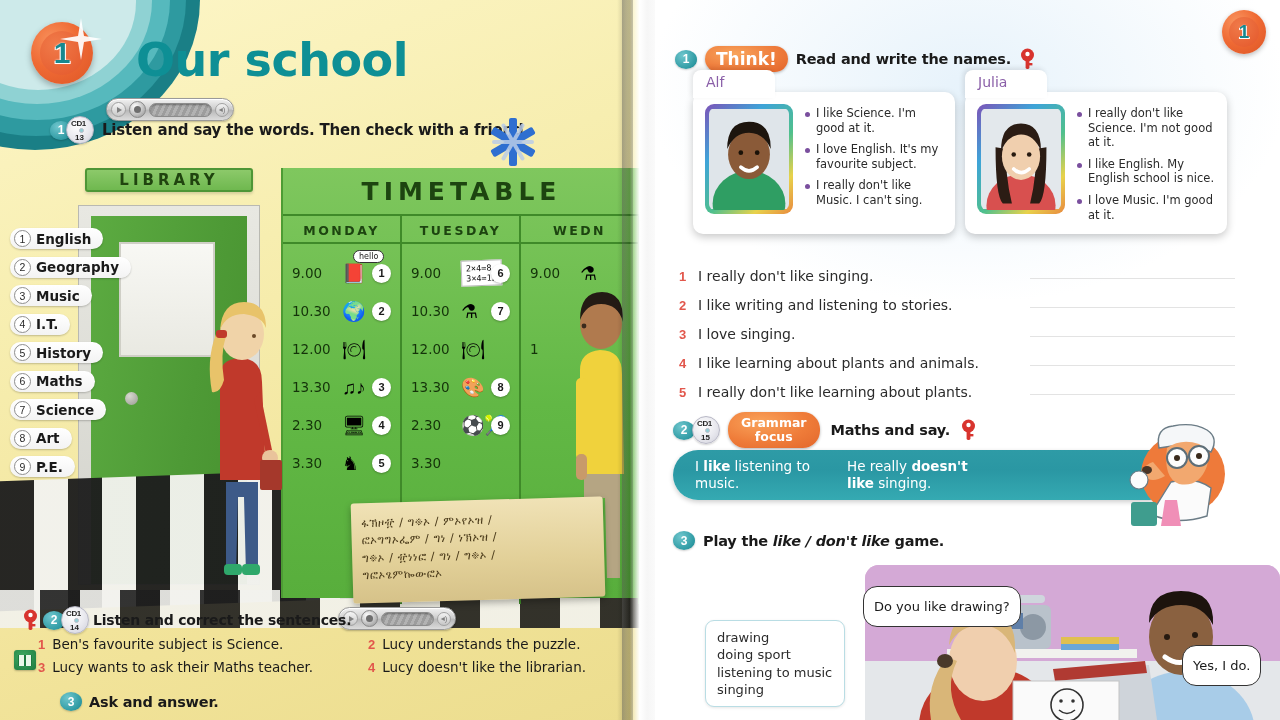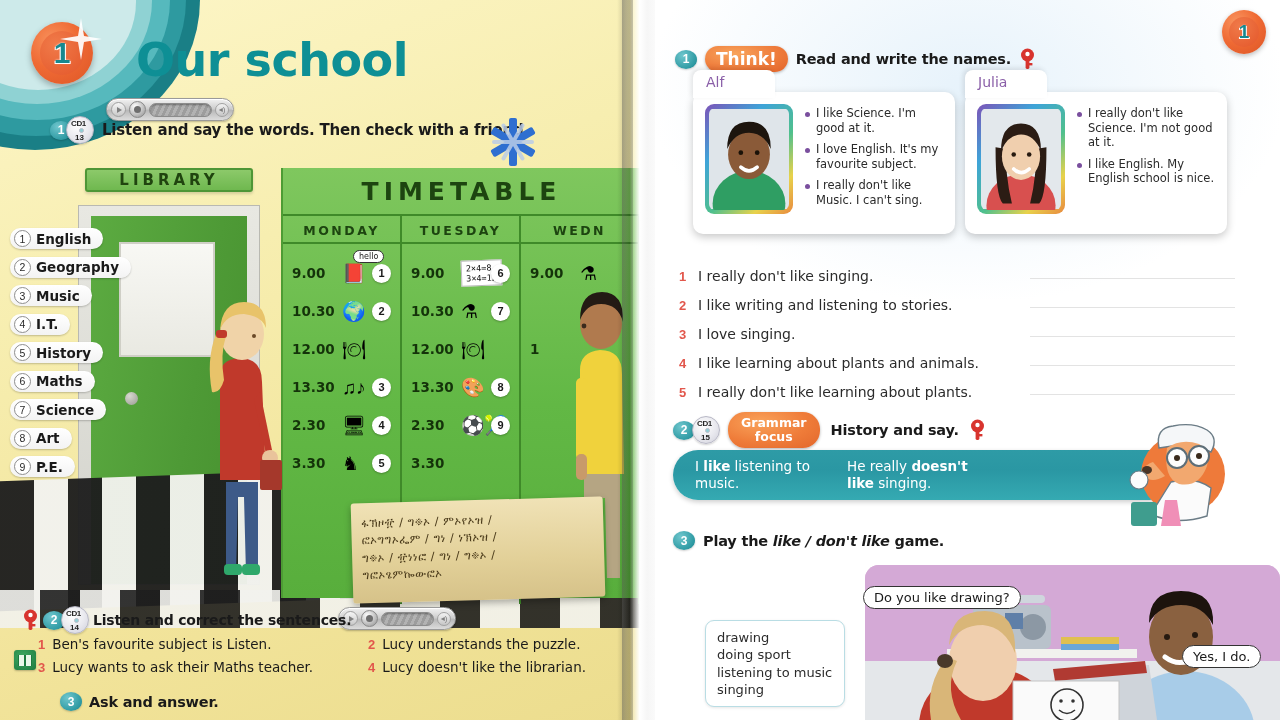--- a/index.html
+++ b/index.html
@@ -730,6 +730,10 @@
         <div class="bullet-row">
           <span class="bullet-dot"></span>
           <span class="bullet-text">I like English. My English school is nice.</span>
+        </div>
+        <div class="bullet-row">
+          <span class="bullet-dot"></span>
+          <span class="bullet-text">I love Music. I'm good at it.</span>
         </div>
       </div>
     </div>

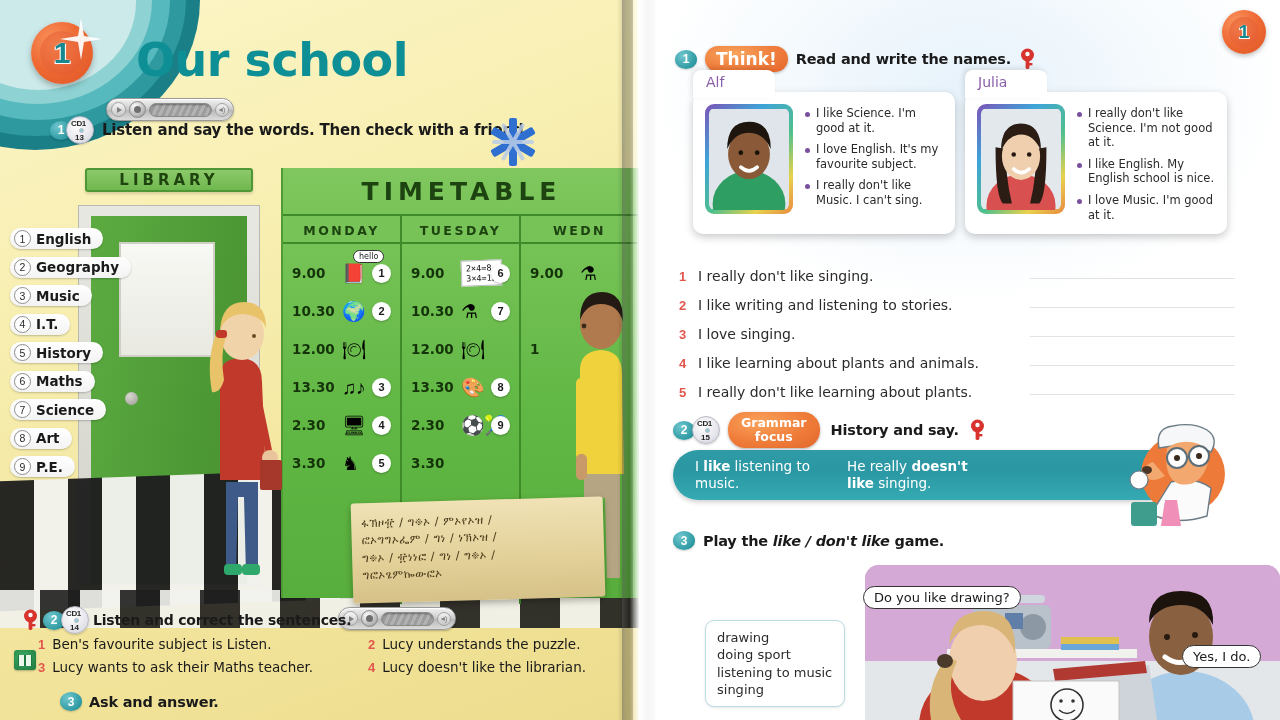--- a/index.html
+++ b/index.html
@@ -188,7 +188,7 @@
   .tt-body { display:flex; height:360px; }
   .tt-col { flex:1; border-right:2px solid #3f8a29; padding-top:10px; position:relative; }
   .tt-row { height:38px; display:flex; align-items:center; padding-left:9px; gap:6px; position:relative; }
-  .tt-time { font-size:13.5px; font-weight:bold; color:#14330a; font-family:"DejaVu Sans", sans-serif; width:44px; flex:none; }
+  .tt-time { font-size:13.5px; font-weight:normal; color:#14330a; font-family:"DejaVu Sans", sans-serif; width:44px; flex:none; }
   .tt-icon { font-size:19px; line-height:1; }
   .tt-num {
     position:absolute; right:9px; width:19px; height:19px; border-radius:50%;

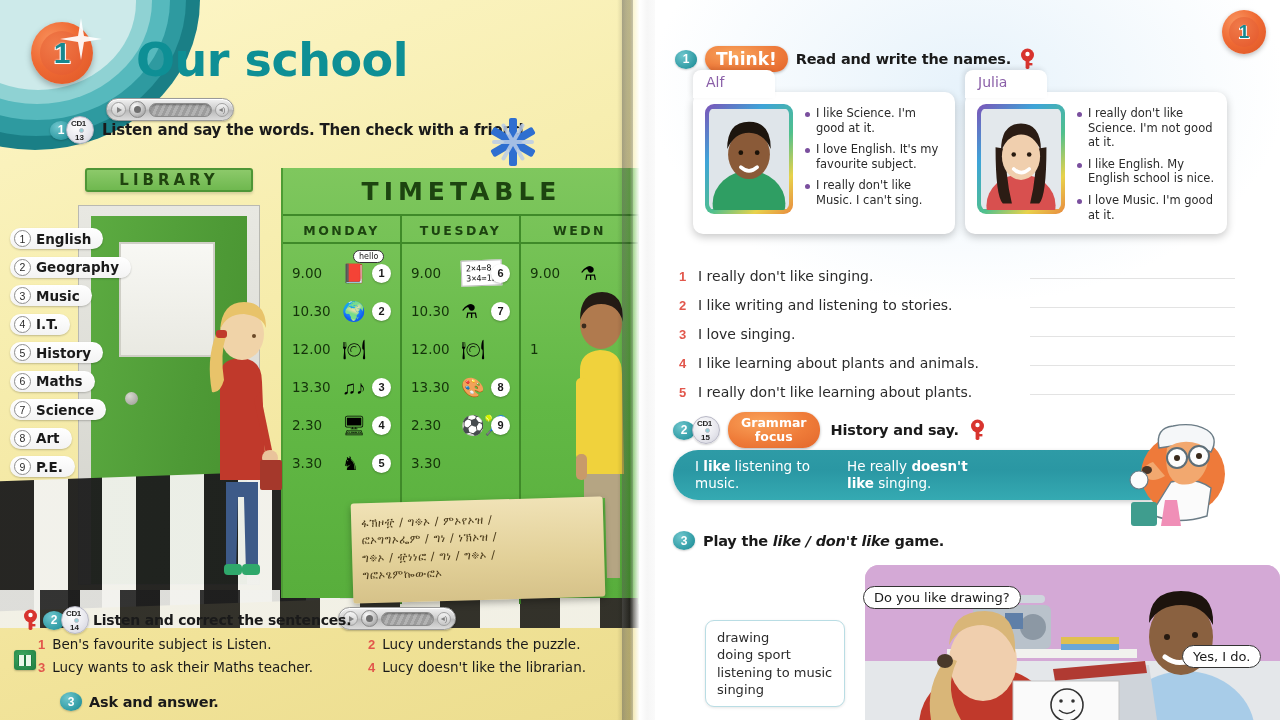--- a/index.html
+++ b/index.html
@@ -780,7 +780,7 @@
         <span>Grammar</span><br>
         <span>focus</span>
       </div>
-      <div class="instr-text" style="margin-left:6px;">History and say.</div>
+      <div class="instr-text" style="margin-left:6px;">Maths and say.</div>
       <svg class="key-red" style="margin-left:5px;" viewBox="0 0 17 22">
         <circle cx="8.5" cy="7" r="6.5" fill="#d8342e"></circle>
         <rect x="6.6" y="11" width="3.8" height="10" rx="1.4" fill="#d8342e"></rect>

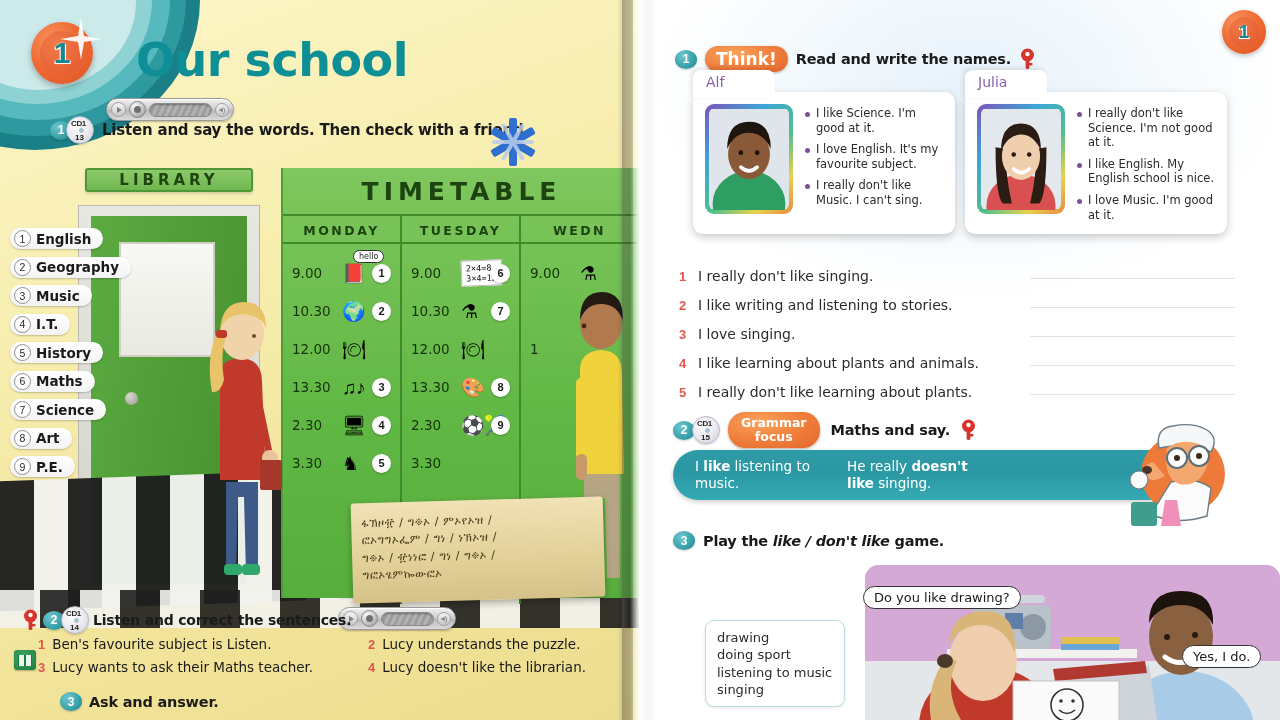--- a/index.html
+++ b/index.html
@@ -362,7 +362,7 @@
   }
   .speech {
     position:absolute; background:#fff; border:1.4px solid #333; border-radius:14px;
-    padding:3px 10px; font-size:13px; color:#1a1a1a; font-family:"DejaVu Sans", sans-serif;
+    padding:12px 10px; font-size:13px; color:#1a1a1a; font-family:"DejaVu Sans", sans-serif;
     white-space:nowrap; z-index:6;
   }
   #speech-q { left:208px; top:586px; }

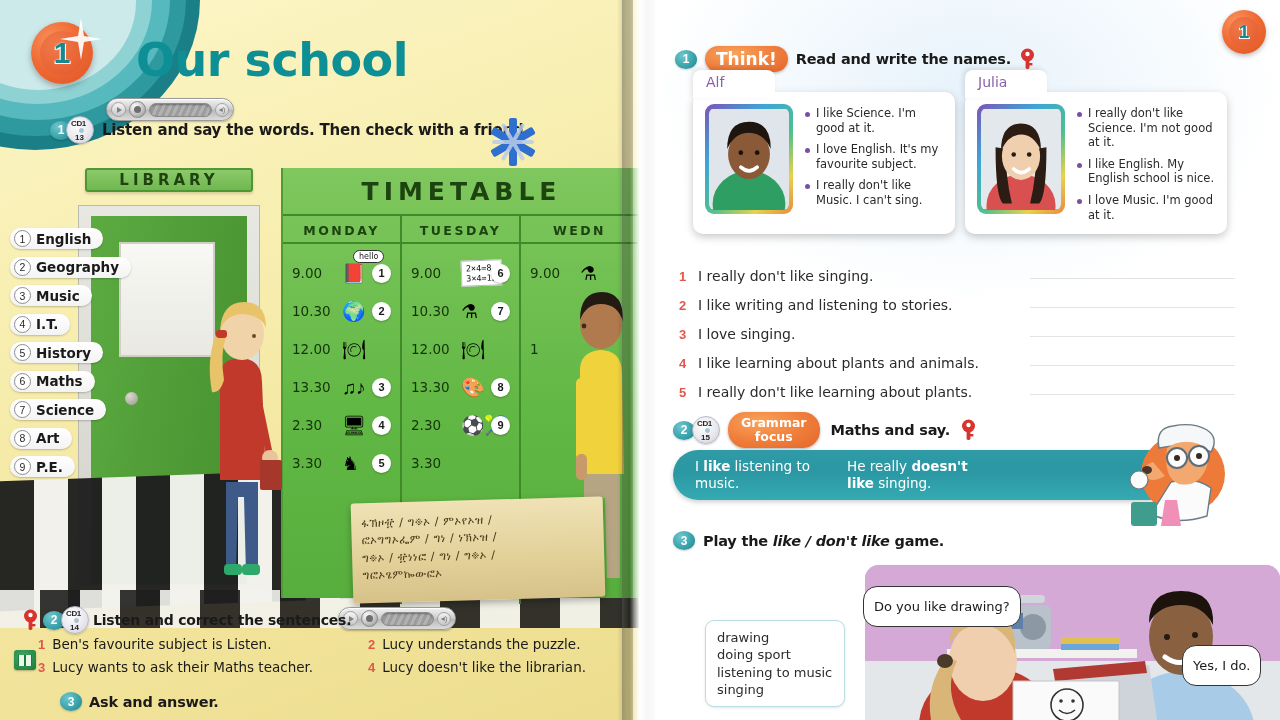--- a/index.html
+++ b/index.html
@@ -626,7 +626,7 @@
     <div class="sent-grid">
       <div class="sent-item">
         <span class="sent-num">1</span>
-        <span class="sent-text">Ben's favourite subject is Listen.</span>
+        <span class="sent-text">Ben's favourite subject is Science.</span>
       </div>
       <div class="sent-item">
         <span class="sent-num">2</span>

